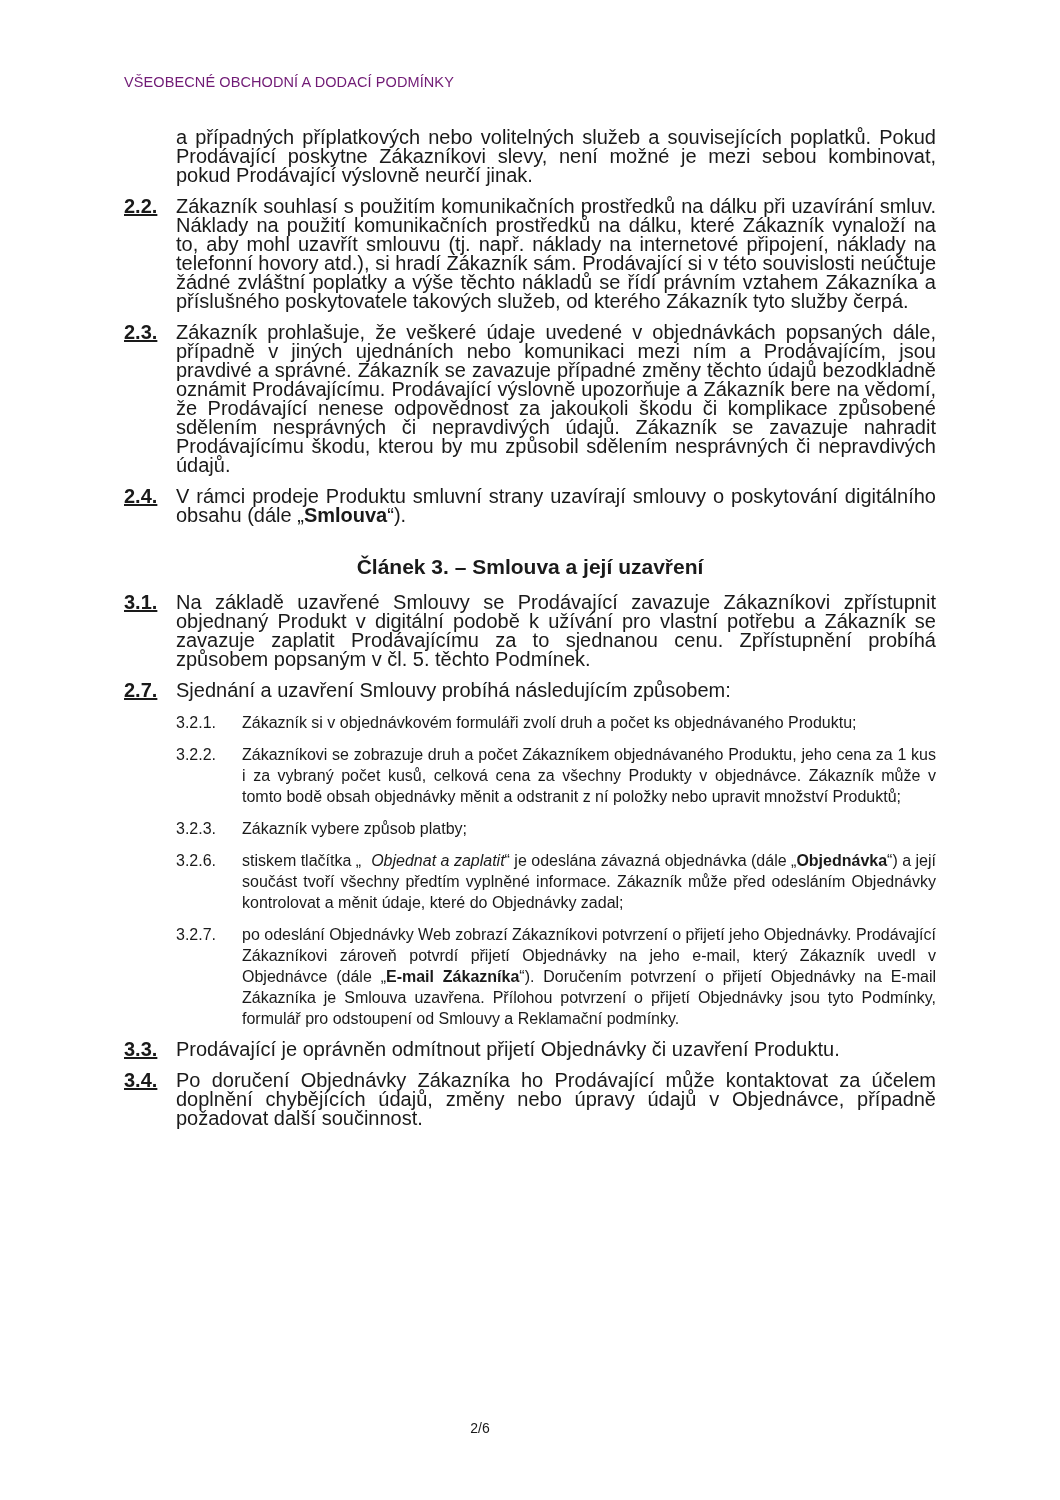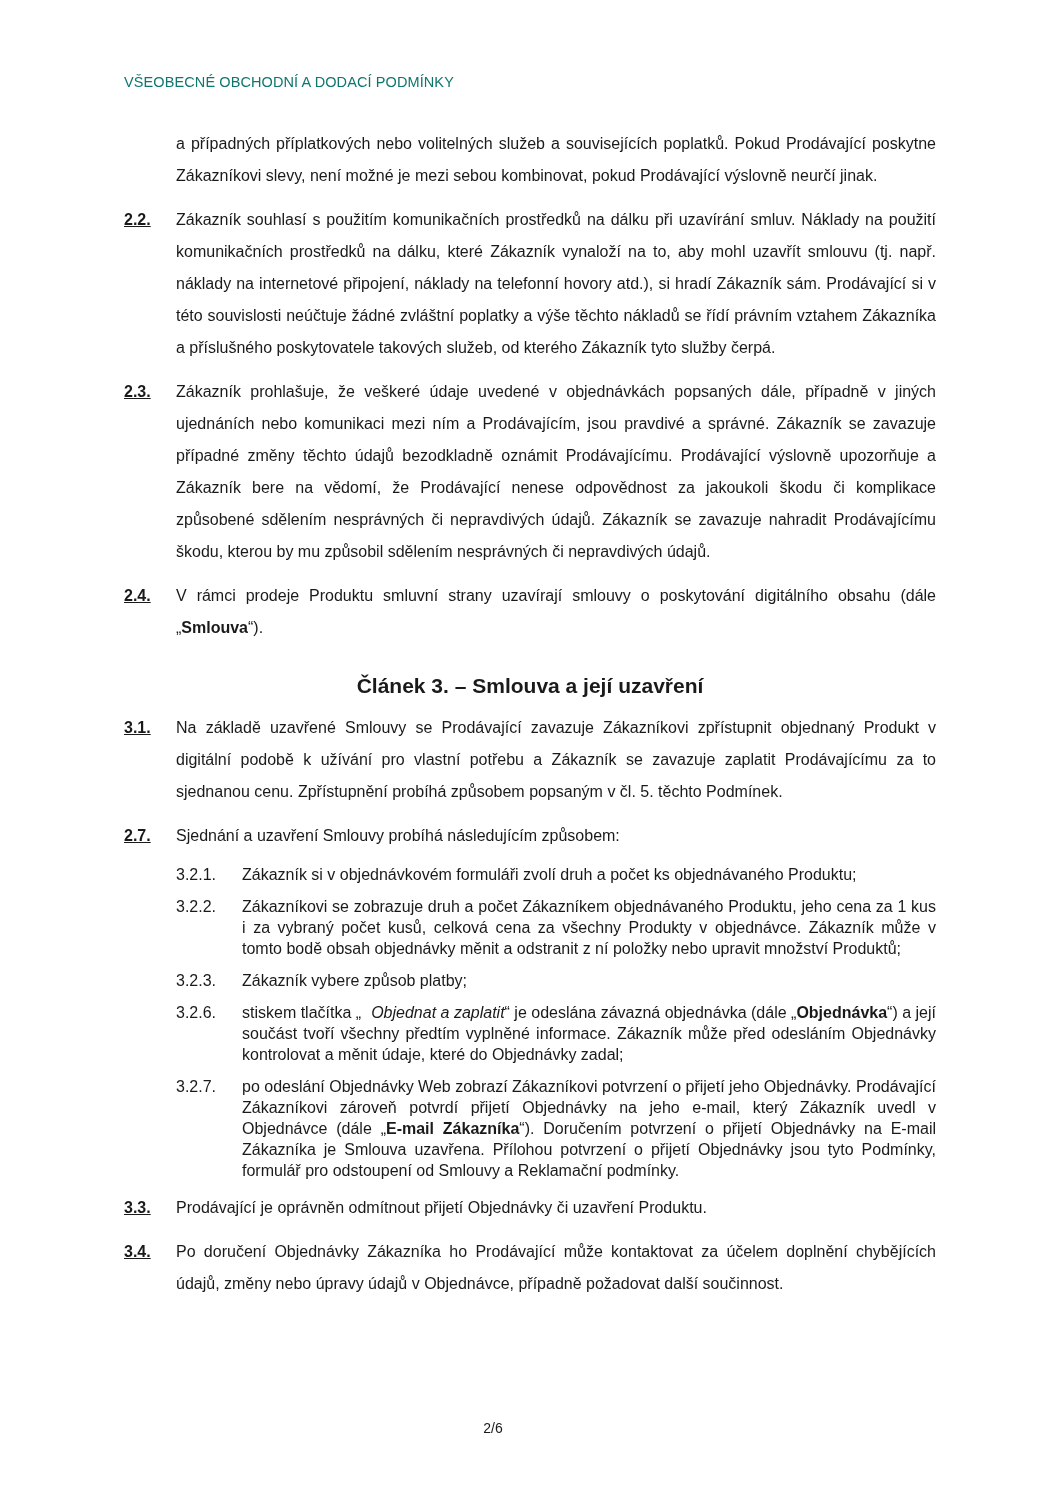--- a/index.html
+++ b/index.html
@@ -9,7 +9,7 @@
   }
   .header {
     position: absolute; left: 124px; top: 74px;
-    font-size: 14.5px; letter-spacing: 0.1px; color: #0f766e;
+    font-size: 14.5px; letter-spacing: 0.1px; color: #701a75;
   }
   .body { position: absolute; left: 124px; top: 128px; width: 812px; }
   .clause {

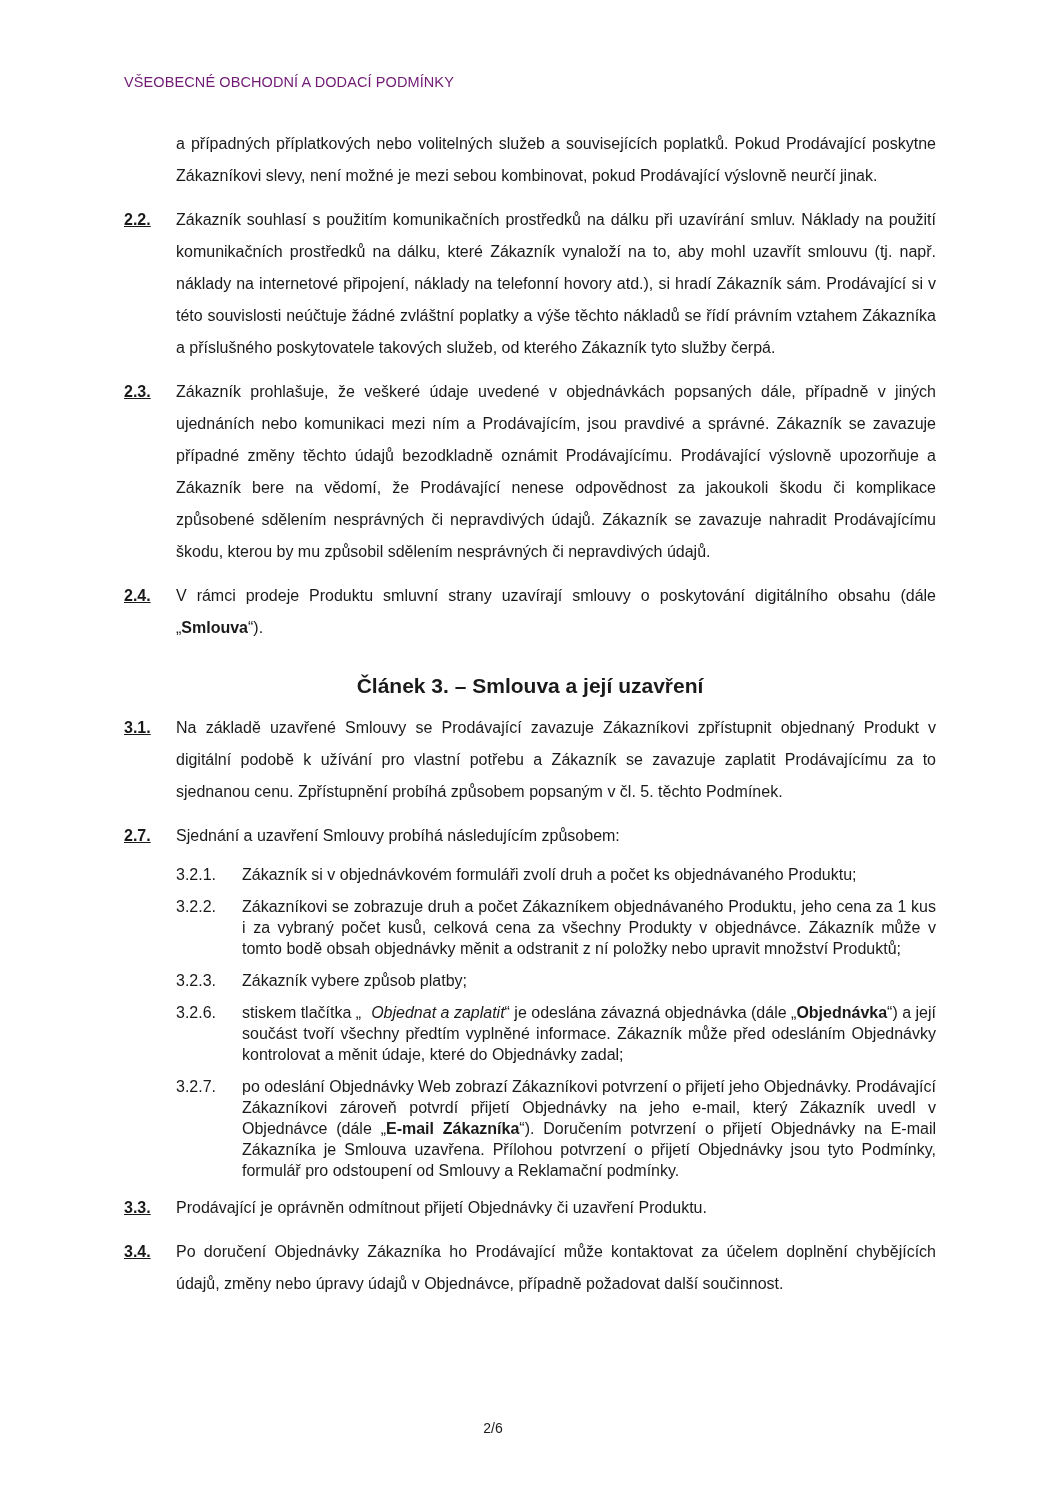--- a/index.html
+++ b/index.html
@@ -13,7 +13,7 @@
   }
   .body { position: absolute; left: 124px; top: 128px; width: 812px; }
   .clause {
-    display: flex; font-size: 16px; line-height: 32px; margin-bottom: 12px;
+    display: flex; font-size: 20px; line-height: 19px; margin-bottom: 12px;
   }
   .clause .num { width: 52px; flex: 0 0 52px; font-weight: bold; text-decoration: underline; }
   .clause .txt { flex: 1; text-align: justify; }

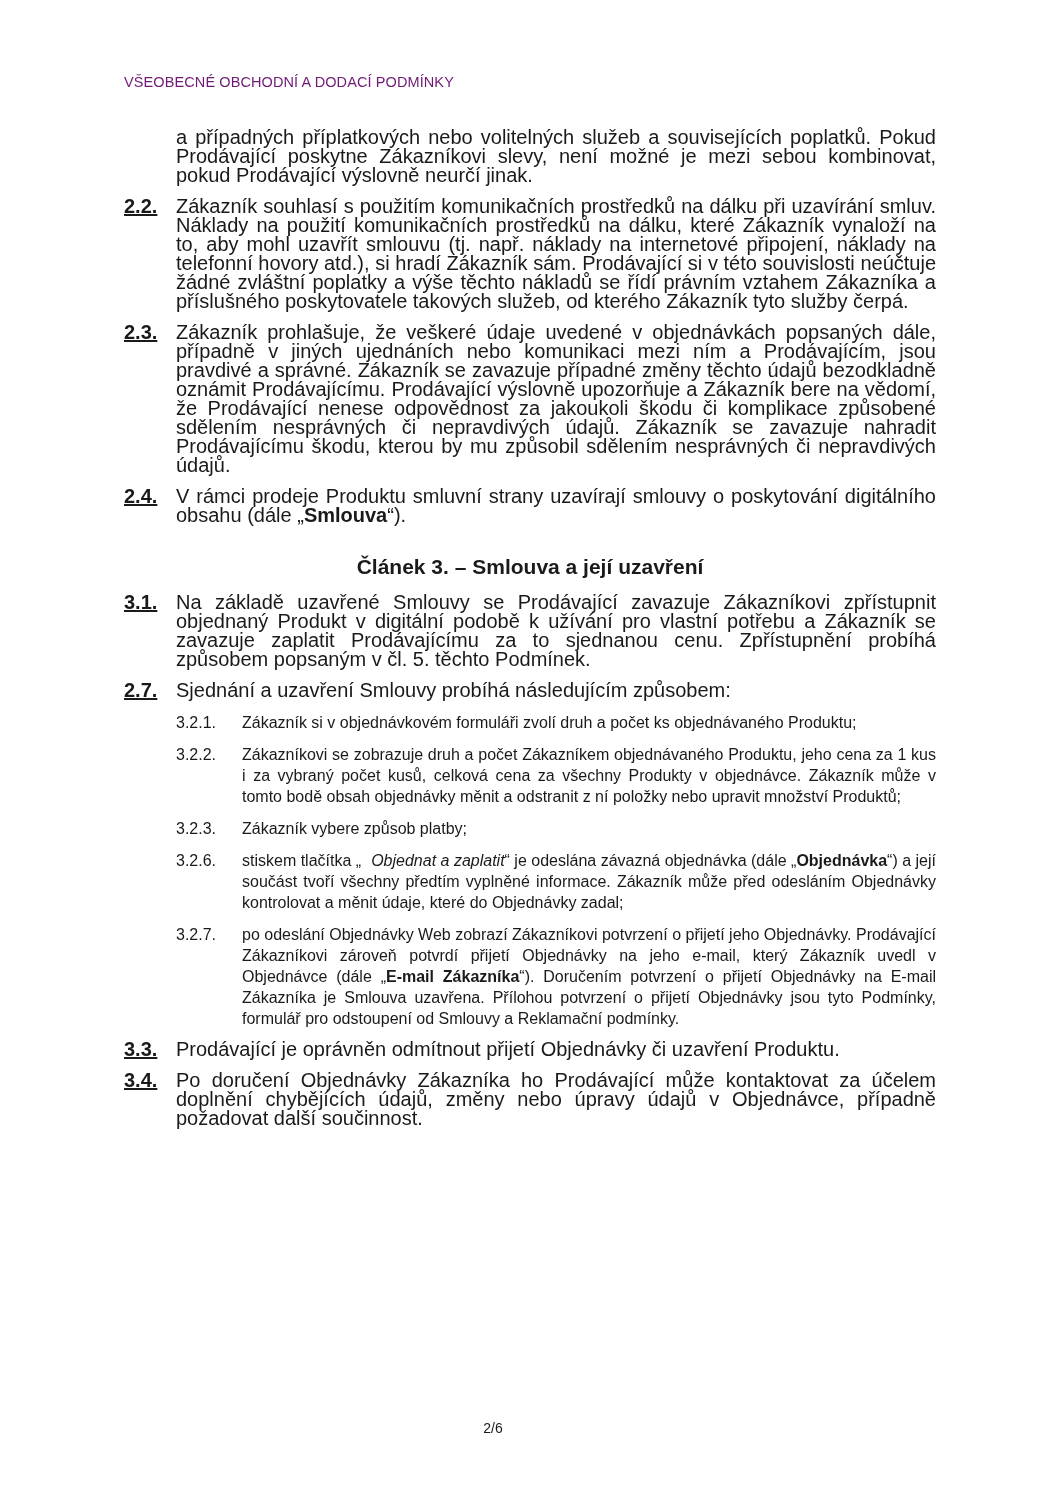--- a/index.html
+++ b/index.html
@@ -30,7 +30,7 @@
   b { font-weight: bold; }
   i { font-style: italic; margin-left: 10px; }
   .footer {
-    position: absolute; top: 1420px; left: 13px; width: 960px; text-align: center;
+    position: absolute; top: 1420px; left: 0; width: 960px; text-align: center;
     font-size: 14px;
   }
 </style>

